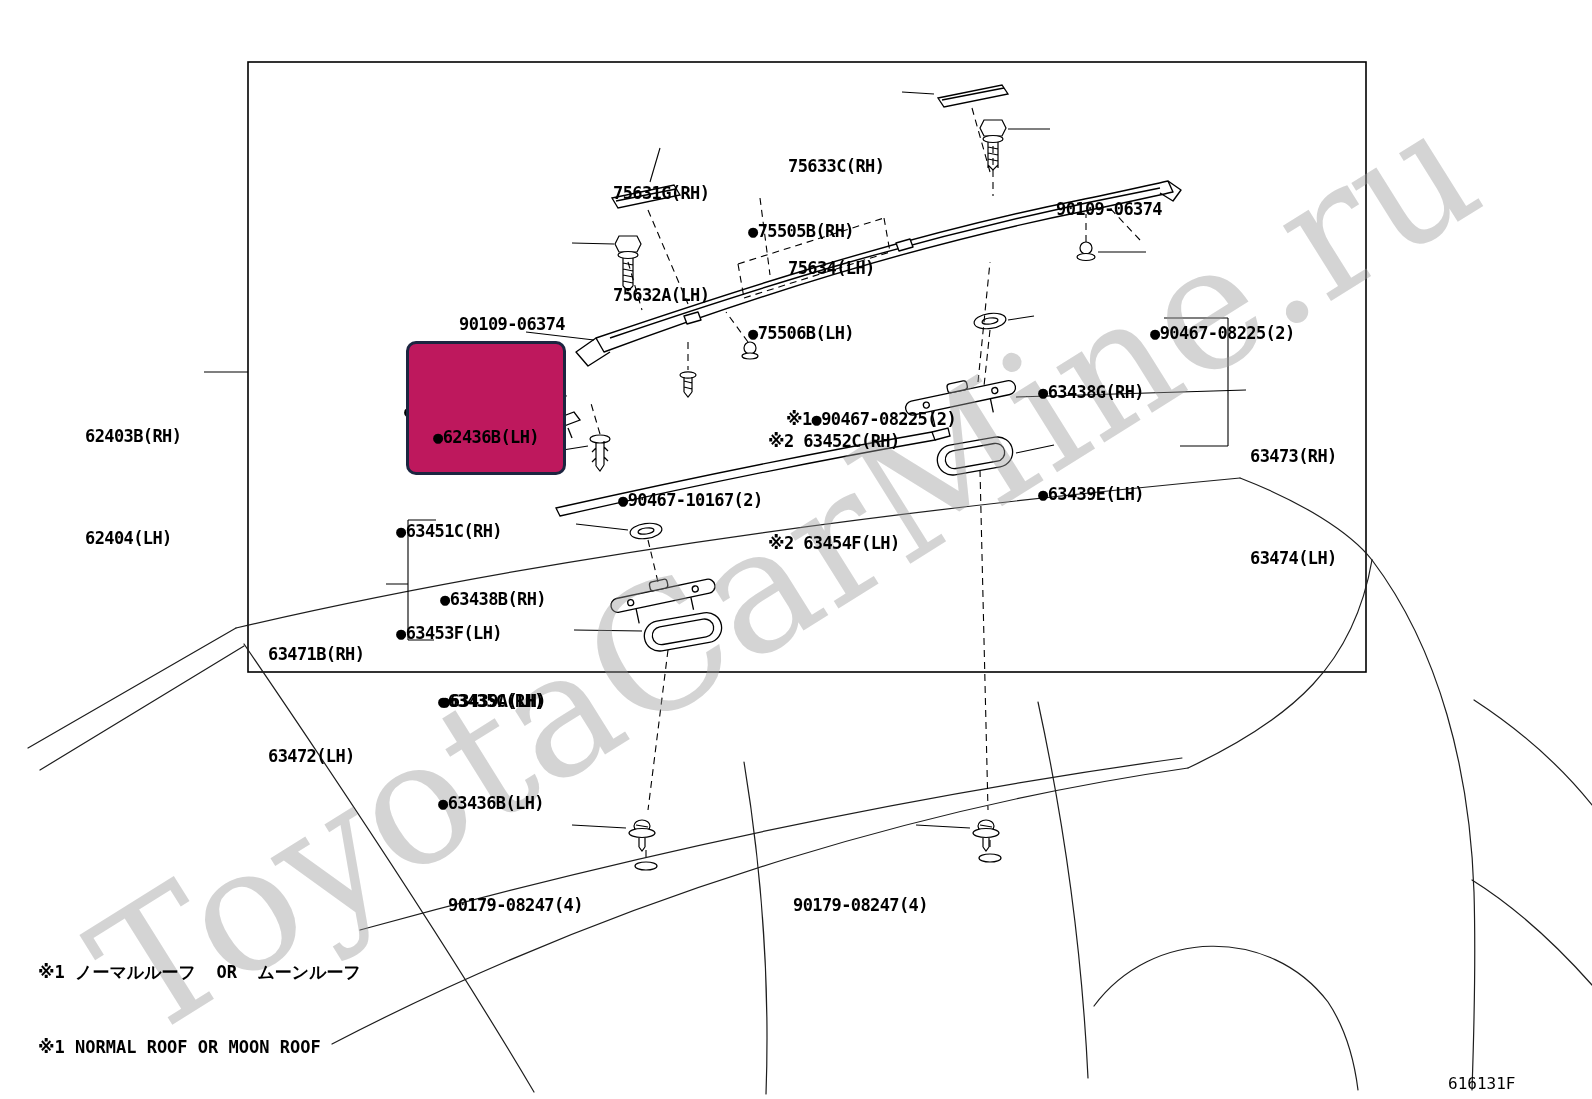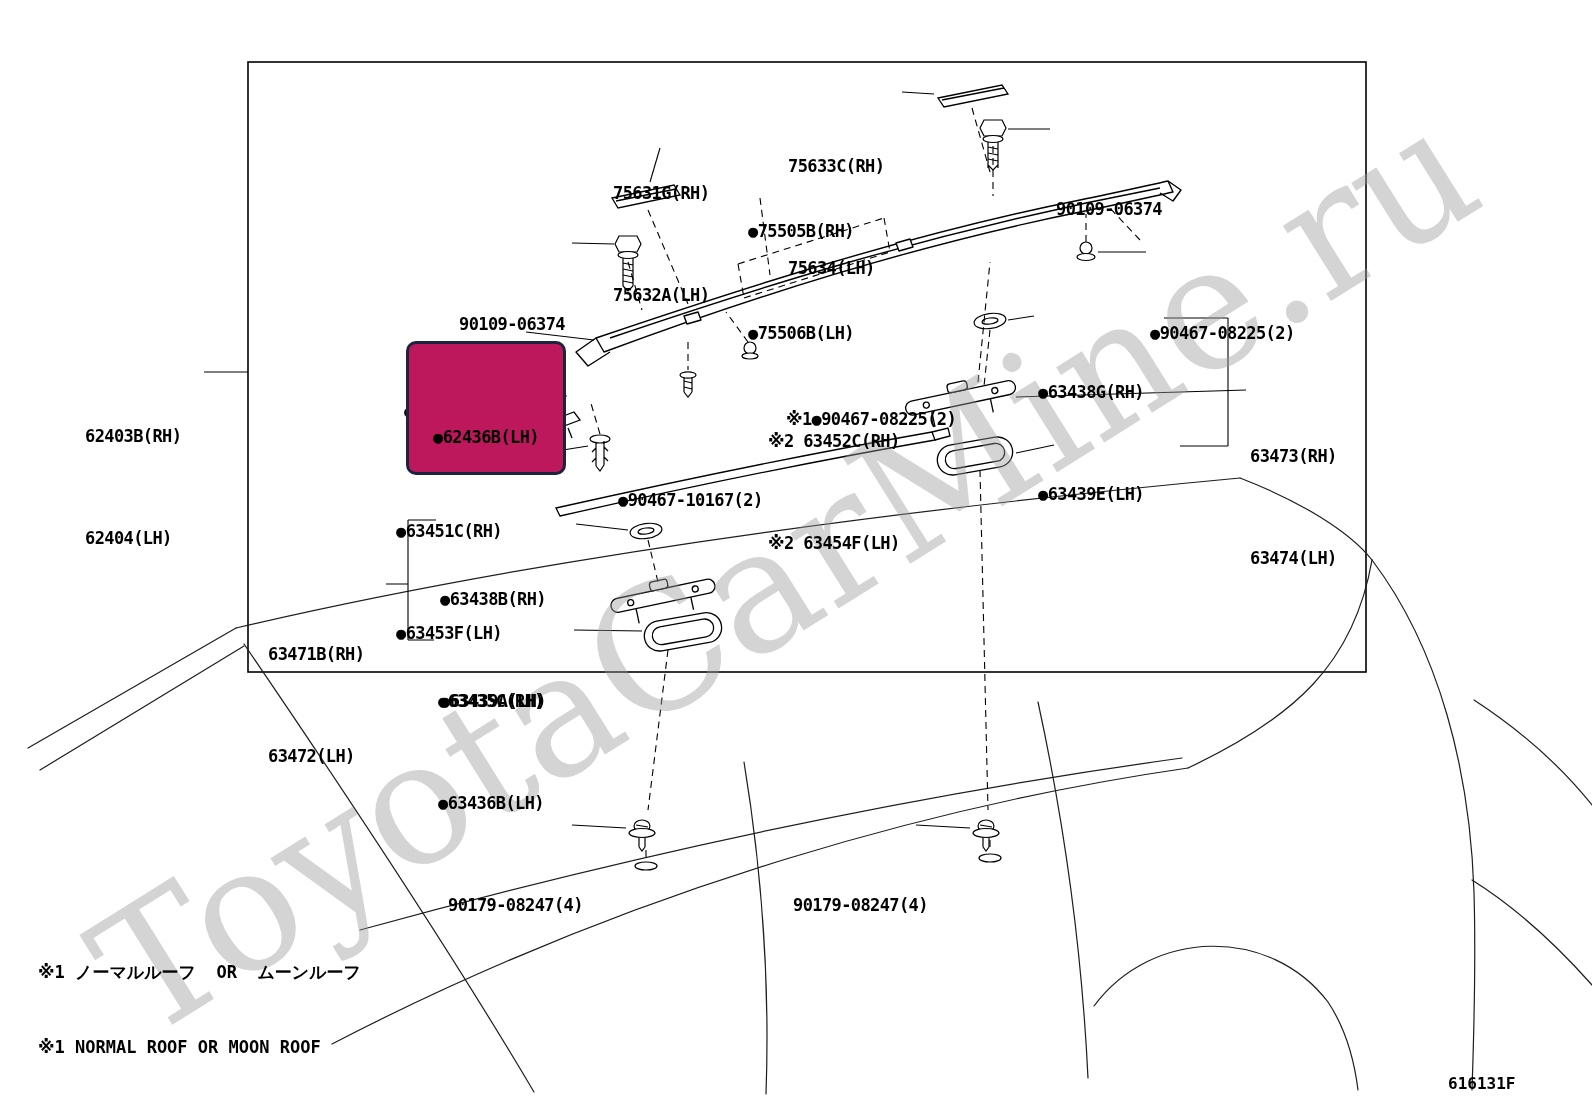--- a/index.html
+++ b/index.html
@@ -13,7 +13,7 @@
   .legend{position:absolute;left:28px;top:910px;font-weight:700;font-size:17px;
           line-height:25px;color:#000;white-space:pre;}
   .legend .ln{display:block;margin-left:10px;}
-  .code{position:absolute;left:1448px;top:1074px;font-size:16px;font-weight:700;color:#000;
+  .code{position:absolute;left:1448px;top:1074px;font-size:16px;font-weight:400;color:#000;
         letter-spacing:0;}
 </style>
 </head>

